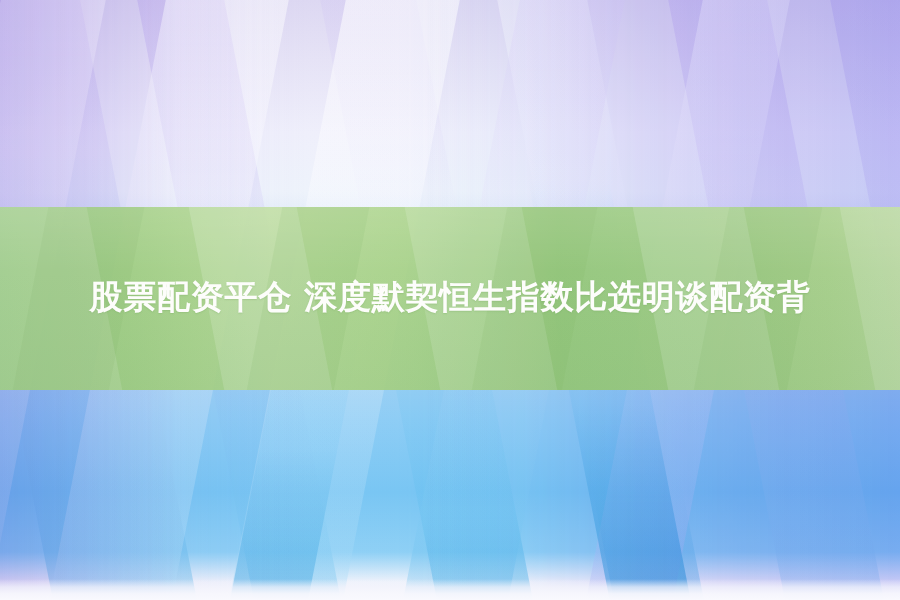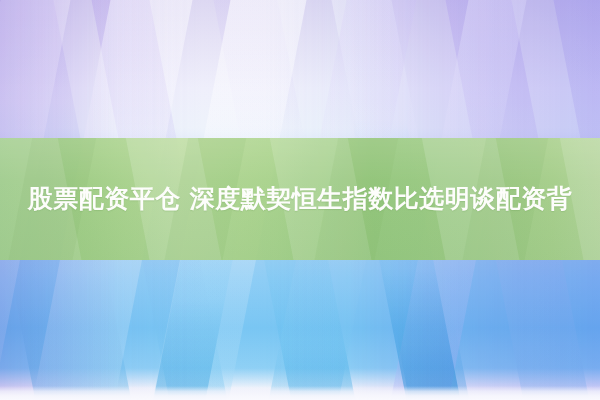--- a/index.html
+++ b/index.html
@@ -153,7 +153,7 @@
   .headline-line {
     font-family: "DejaVu Sans", "Liberation Sans", sans-serif;
     font-weight: bold;
-    font-size: 25px;
+    font-size: 22px;
     line-height: 1.42;
     color: #fdfdfb;
     text-align: center;

